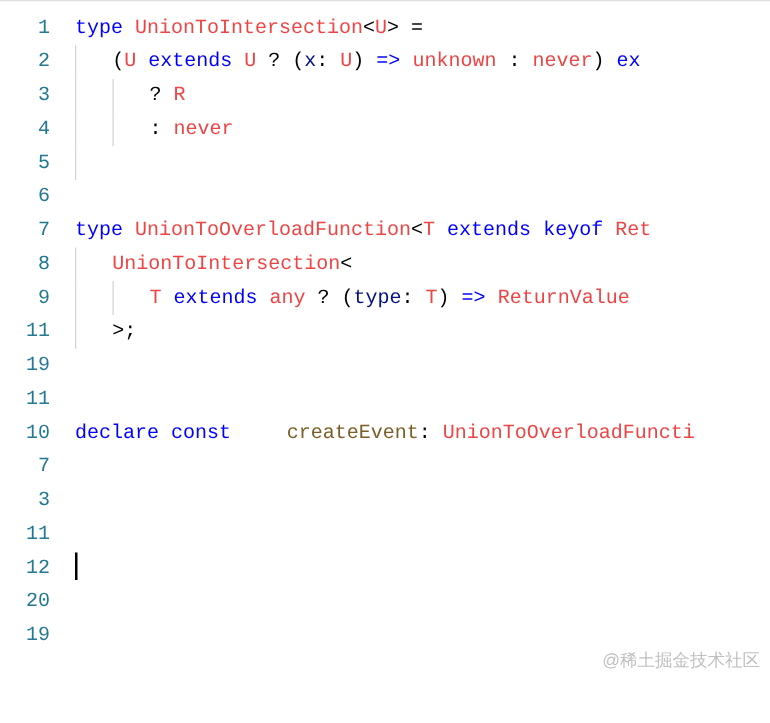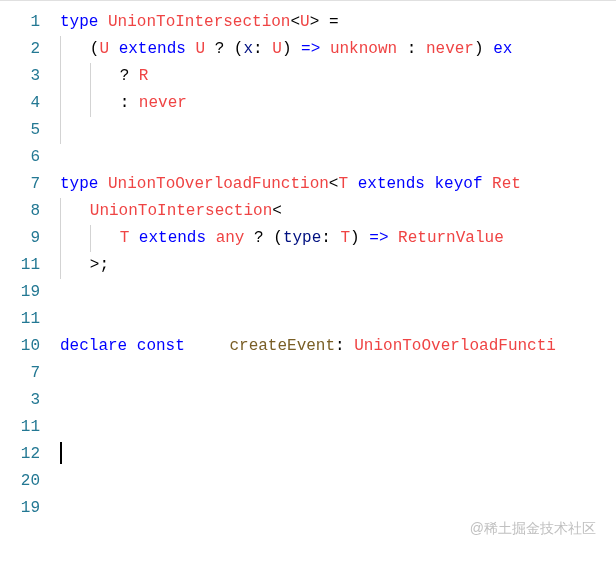--- a/index.html
+++ b/index.html
@@ -64,7 +64,7 @@
     }
     .watermark {
       position: absolute;
-      right: 20px;
+      right: 8px;
       bottom: 40px;
       color: #c0c0c0;
       font-size: 14px;

